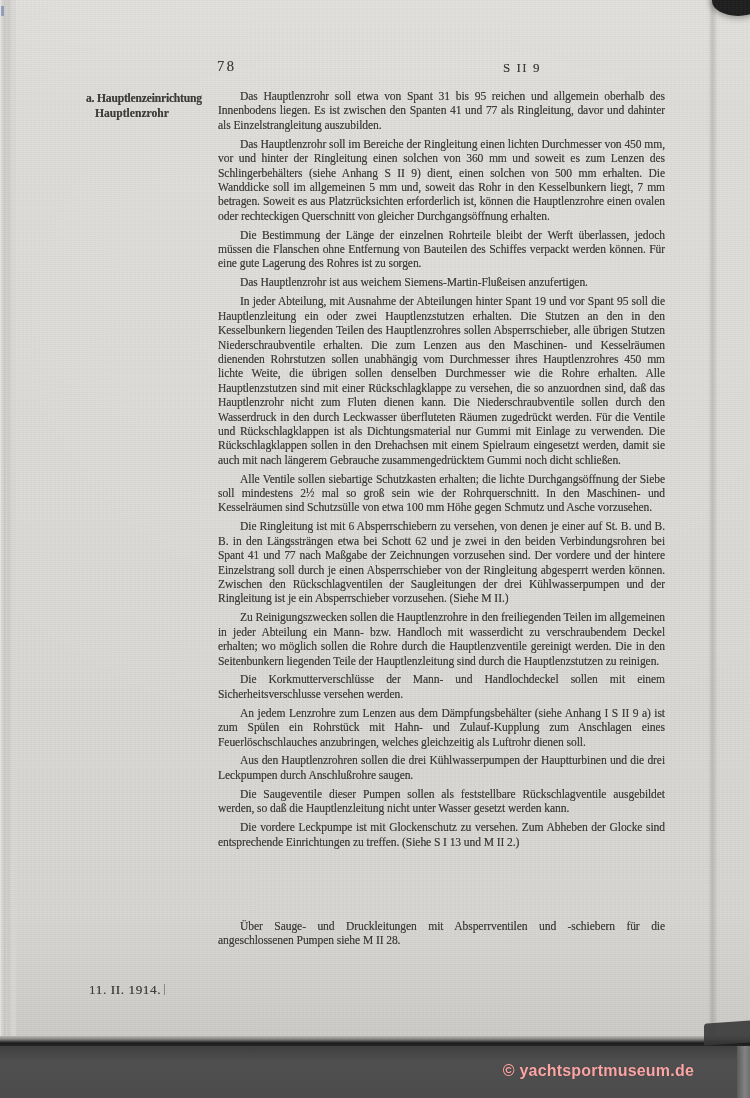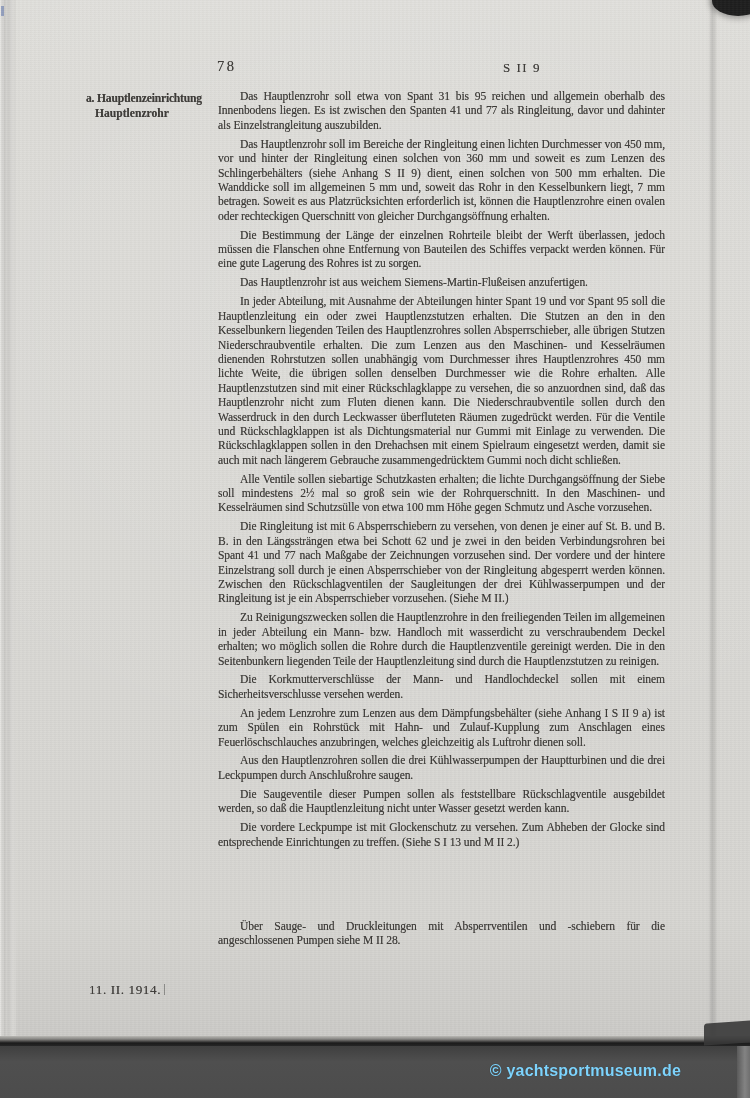--- a/index.html
+++ b/index.html
@@ -61,10 +61,10 @@
     background:#383838;transform:skewY(-4deg);border-radius:3px 0 0 0;opacity:.9;
   }
   .watermark{
-    position:absolute;right:69px;top:1062px;
+    position:absolute;right:56px;top:1062px;
     font-family:"Liberation Sans", sans-serif;
     font-weight:700;font-size:16px;letter-spacing:.2px;
-    color:#7dd3fc;text-shadow:0 0 1px rgba(0,0,0,.4);
+    color:#fca5a5;text-shadow:0 0 1px rgba(0,0,0,.4);
   }
   
   .ink{color:#3c3a37;text-shadow:0 0 .3px rgba(60,58,55,.6);}

